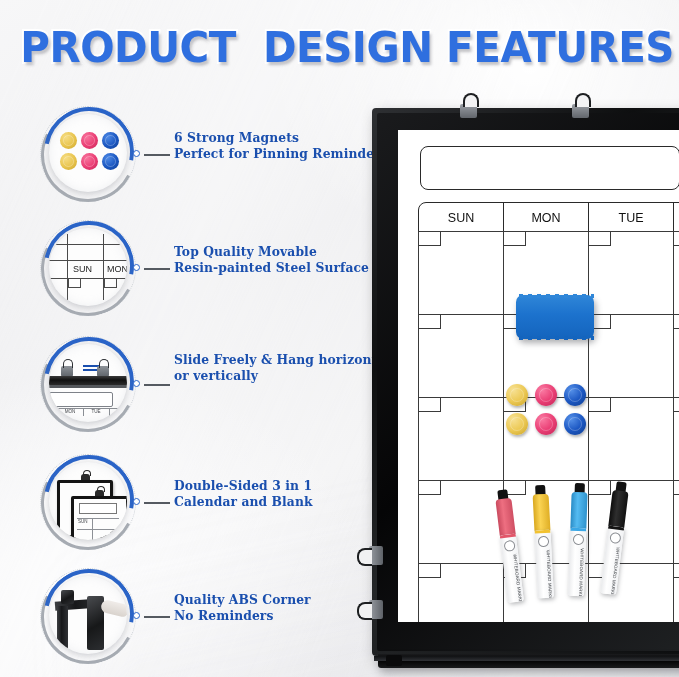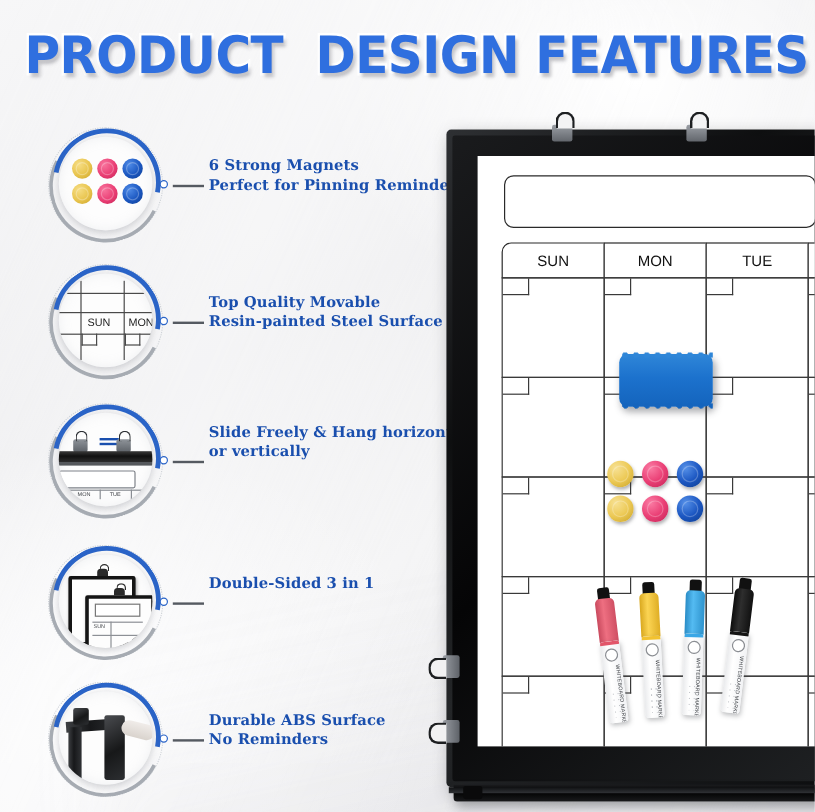--- a/index.html
+++ b/index.html
@@ -350,6 +350,7 @@
     </div>
     <div class="ftext">
       <div>Double-Sided 3 in 1</div>
+      <div>Calendar and Blank</div>
     </div>
   </div>
 

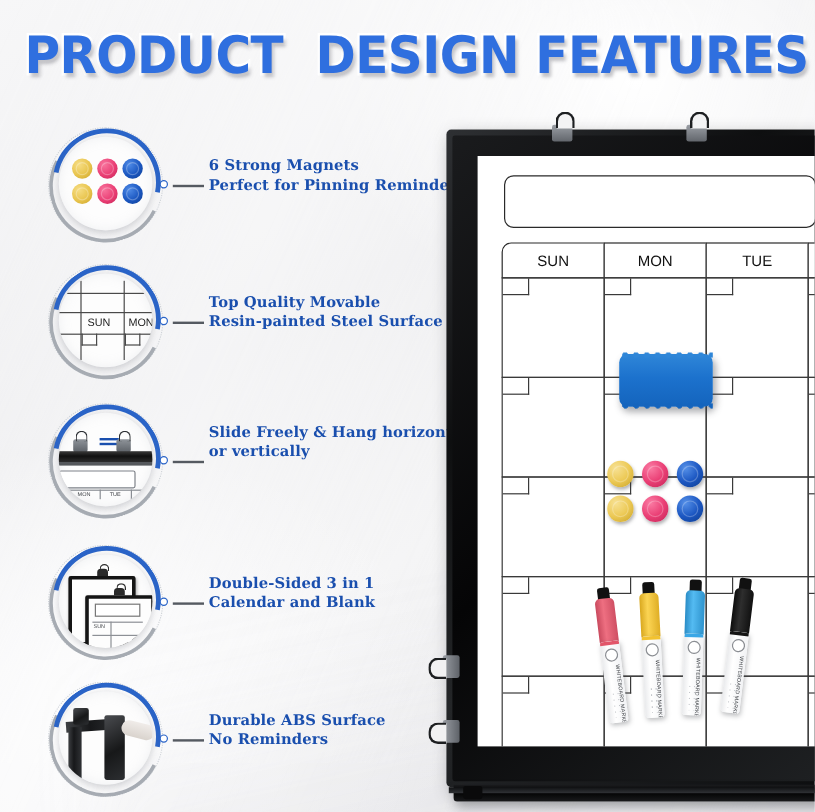--- a/index.html
+++ b/index.html
@@ -374,7 +374,7 @@
       <div class="conn-line"></div>
     </div>
     <div class="ftext">
-      <div>Durable ABS Surface</div>
+      <div>Quality ABS Corner</div>
       <div>No Reminders</div>
     </div>
   </div>

